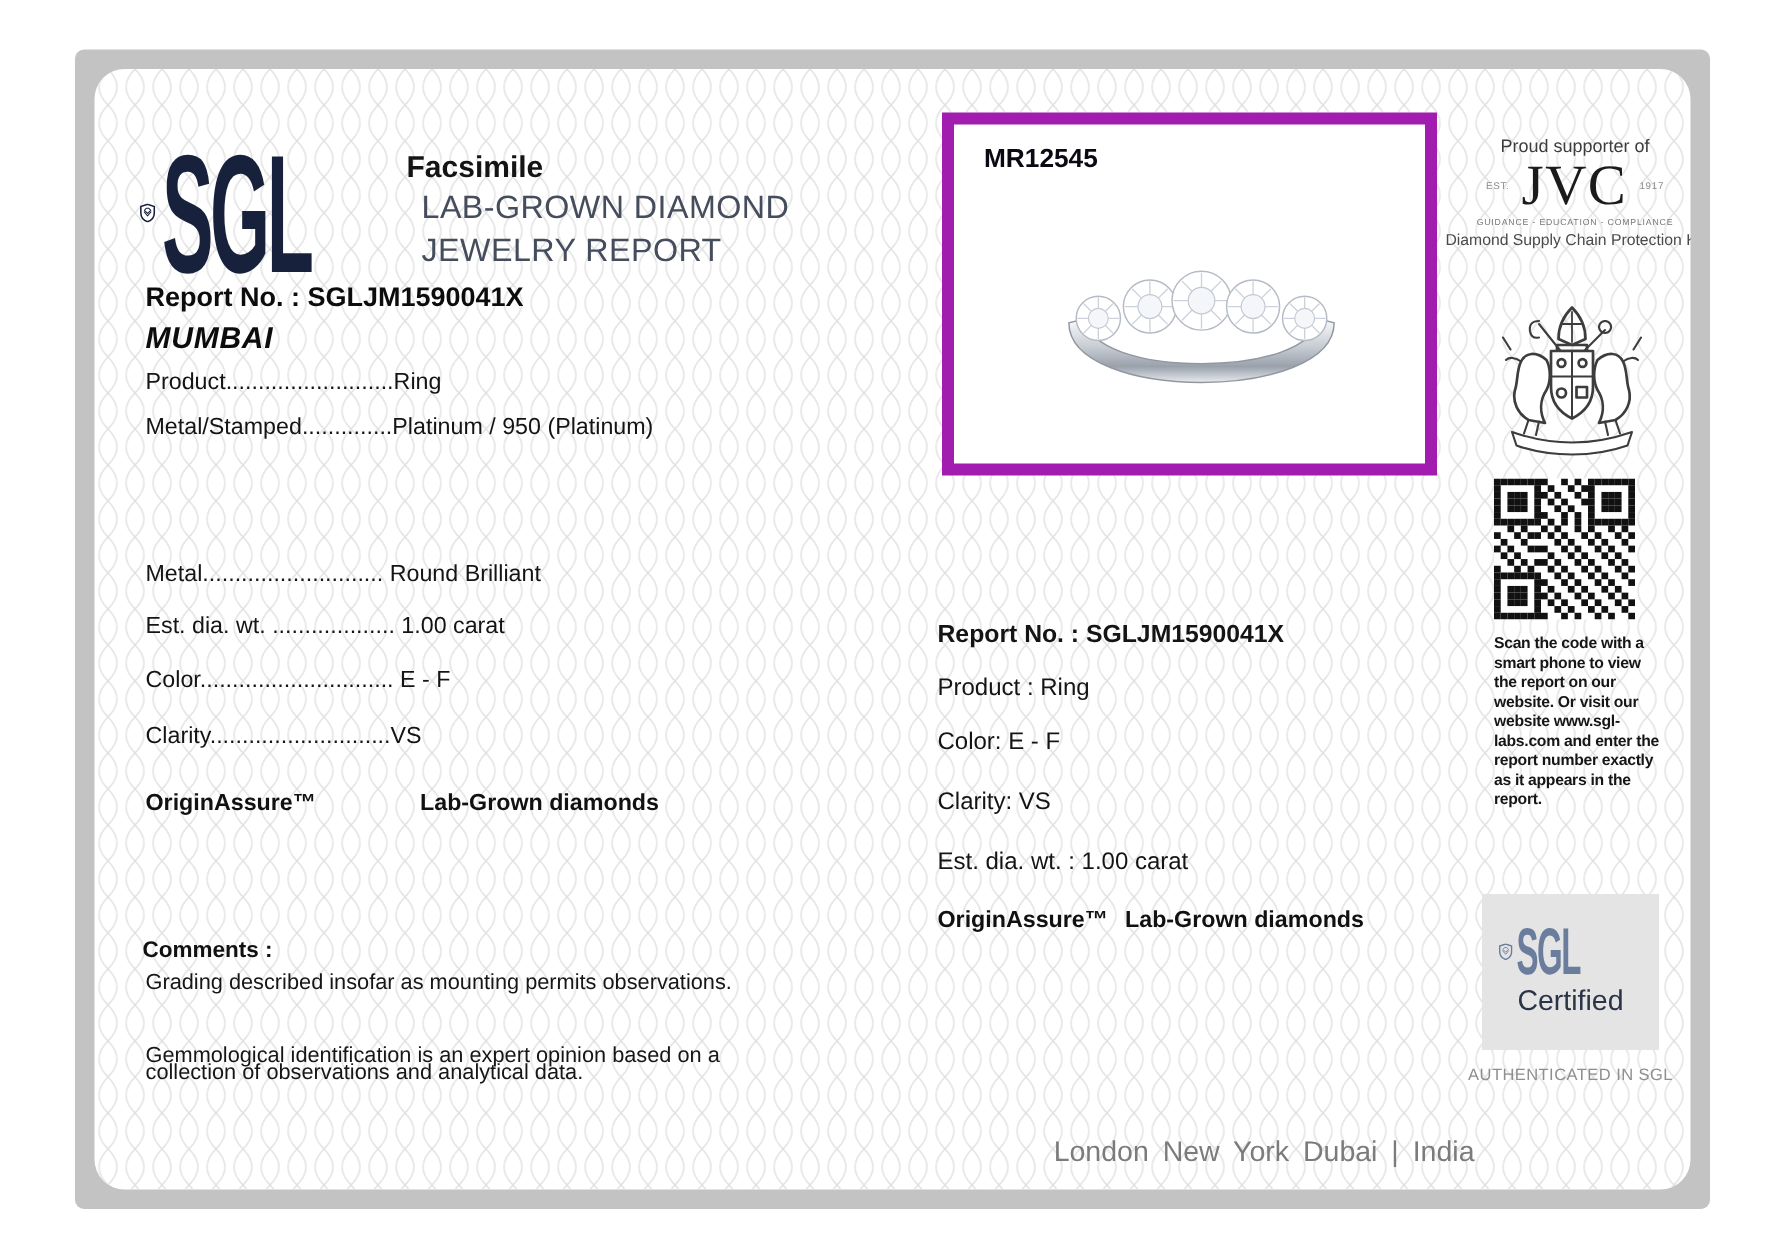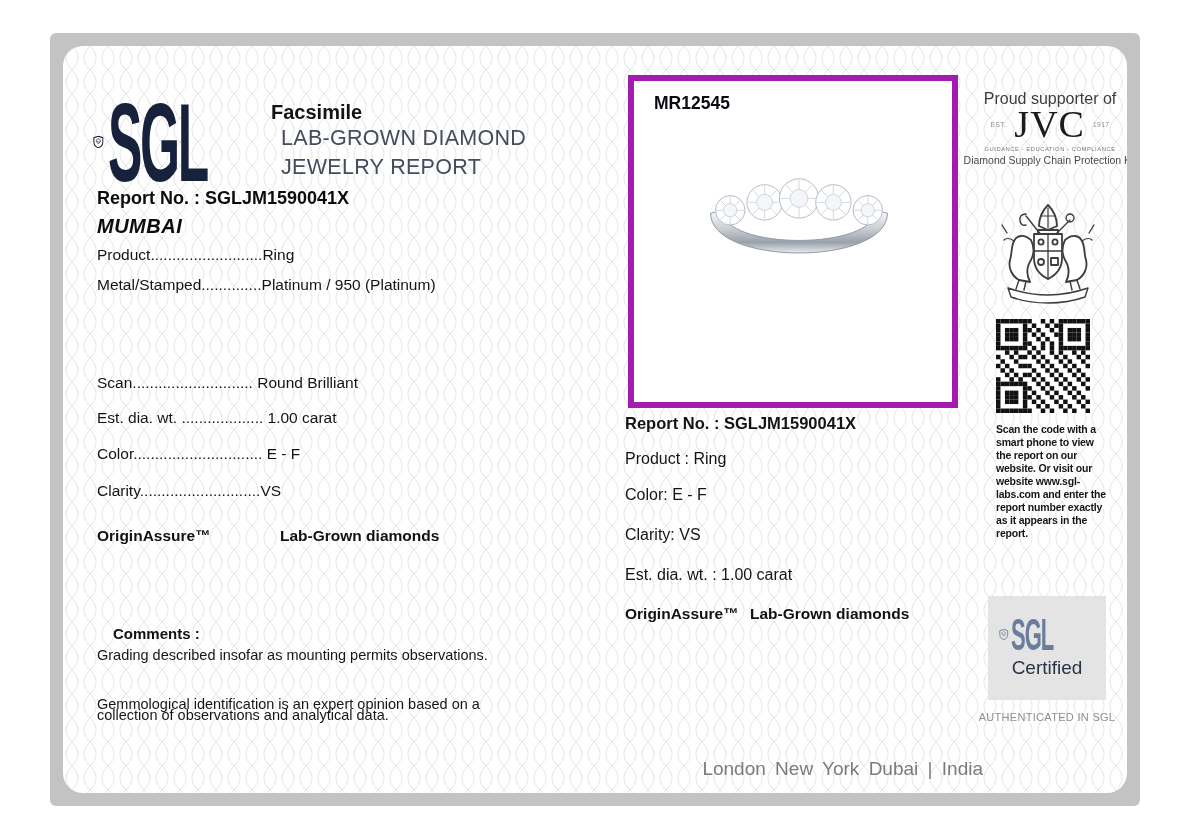--- a/index.html
+++ b/index.html
@@ -37,8 +37,8 @@
   .c0 { top:601px; } .c1 { top:622px;margin-top:28px; } .c2 { top:643px;margin-top:18px; }
 
   
-  .photo-box { left:565px; top:29px; width:330px; height:333px; background:#fff;
-               border:6px solid #a21caf; }
+  .photo-box { left:565px; top:29px; width:330px; height:242px; background:#fff;
+               border:8px solid #a21caf; }
   .style-no { position:absolute; left:20px; top:12px; font-size:17.5px; font-weight:bold; color:#0a0a14; }
   .ring-svg { position:absolute; left:52px; top:72px; }
 

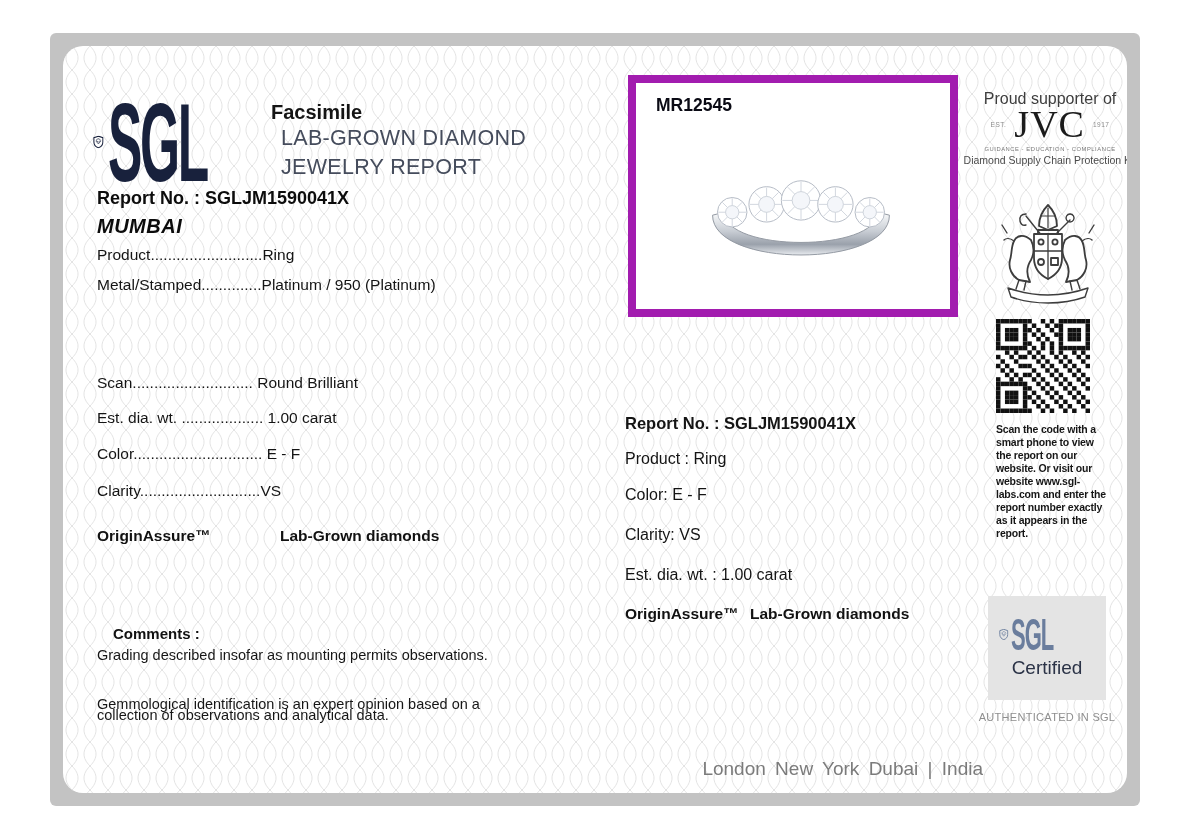--- a/index.html
+++ b/index.html
@@ -49,7 +49,7 @@
   .sum-origin-v { left:687px; top:559px; font-size:15.5px; font-weight:bold; color:#111; }
 
   
-  .proud { left:912px; top:44px; width:150px; text-align:center; font-size:16px; color:#3d3d3d; }
+  .proud { left:912px; top:44px; width:150px; text-align:center; font-size:12px; color:#3d3d3d; }
   .jvc-row { left:912px; top:58px; width:150px; display:flex; justify-content:center;
              align-items:center; gap:8px; }
   .jvc-est { font-size:6.5px; color:#8a8a8a; letter-spacing:.5px; }

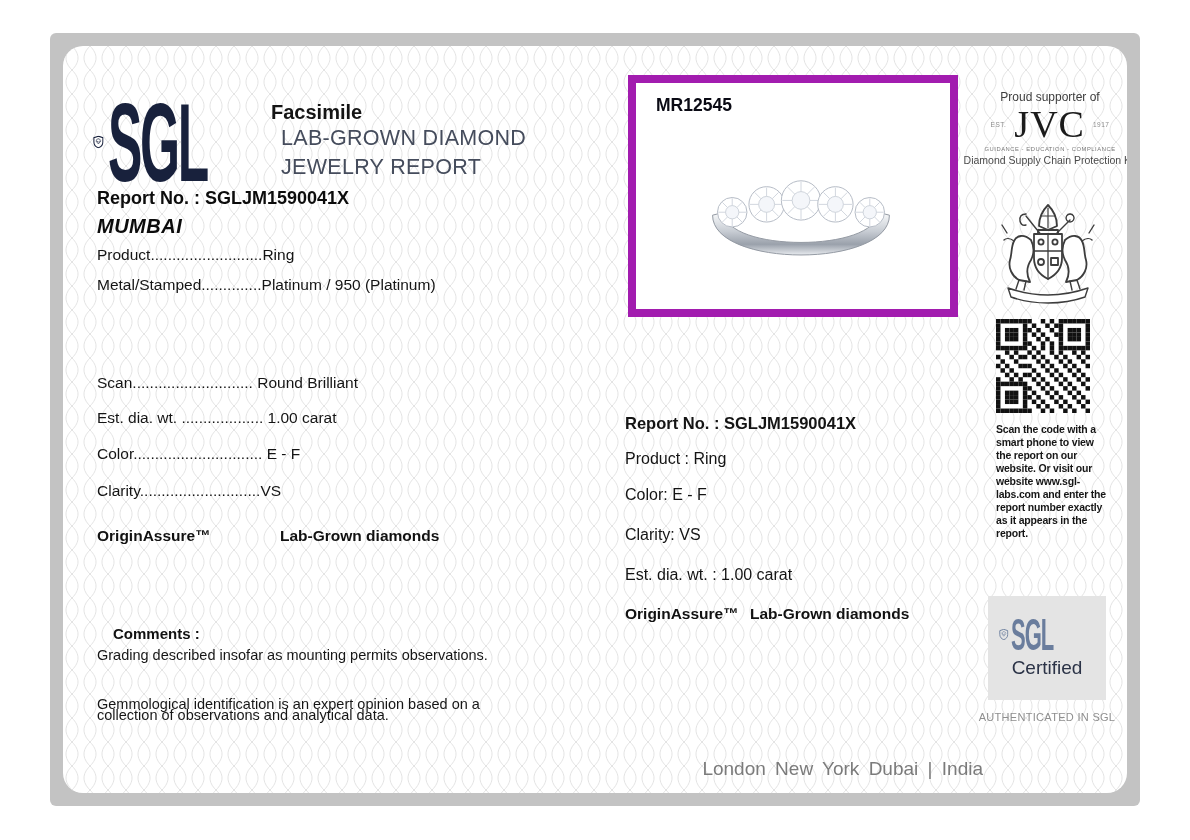--- a/index.html
+++ b/index.html
@@ -121,7 +121,7 @@
       <div class="abs row r-product"><span>Product</span><span>..........................</span><span>Ring</span></div>
       <div class="abs row r-metal"><span>Metal/Stamped</span><span>..............</span><span>Platinum / 950 (Platinum)</span></div>
 
-      <div class="abs row r-d1"><span>Scan</span><span>............................</span><span> Round Brilliant</span></div>
+      <div class="abs row r-d1"><span>Metal</span><span>............................</span><span> Round Brilliant</span></div>
       <div class="abs row r-d2"><span>Est. dia. wt. </span><span>...................</span><span> 1.00 carat</span></div>
       <div class="abs row r-d3"><span>Color</span><span>..............................</span><span> E - F</span></div>
       <div class="abs row r-d4"><span>Clarity</span><span>............................</span><span>VS</span></div>

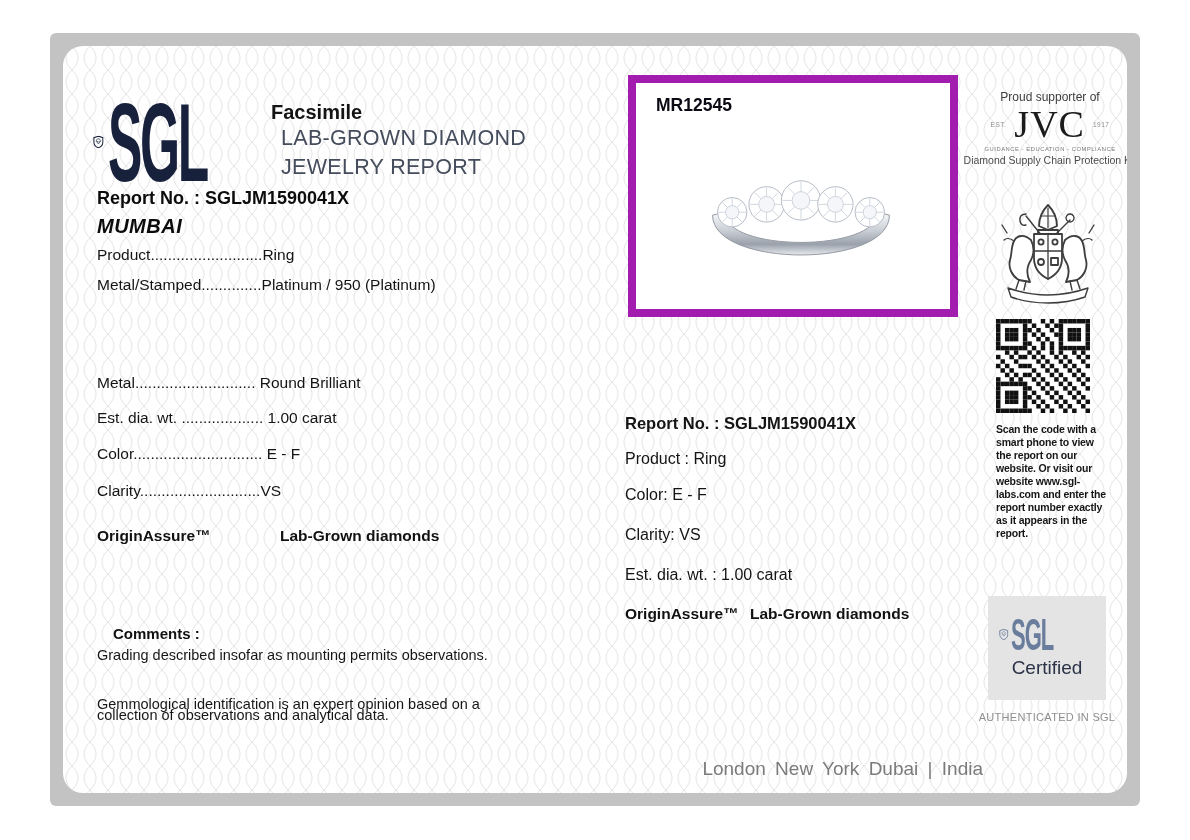--- a/index.html
+++ b/index.html
@@ -32,7 +32,7 @@
   .origin-label { left:34px; top:481px; font-size:15.5px; font-weight:bold; color:#111; }
   .origin-value { left:217px; top:481px; font-size:15.5px; font-weight:bold; color:#111; }
 
-  .comments-title { left:50px; top:579px; font-size:15px; font-weight:bold; color:#111; }
+  .comments-title { left:32px; top:579px; font-size:15px; font-weight:bold; color:#111; }
   .comments-line  { left:34px; font-size:14.5px; color:#161616; }
   .c0 { top:601px; } .c1 { top:622px;margin-top:28px; } .c2 { top:643px;margin-top:18px; }
 

